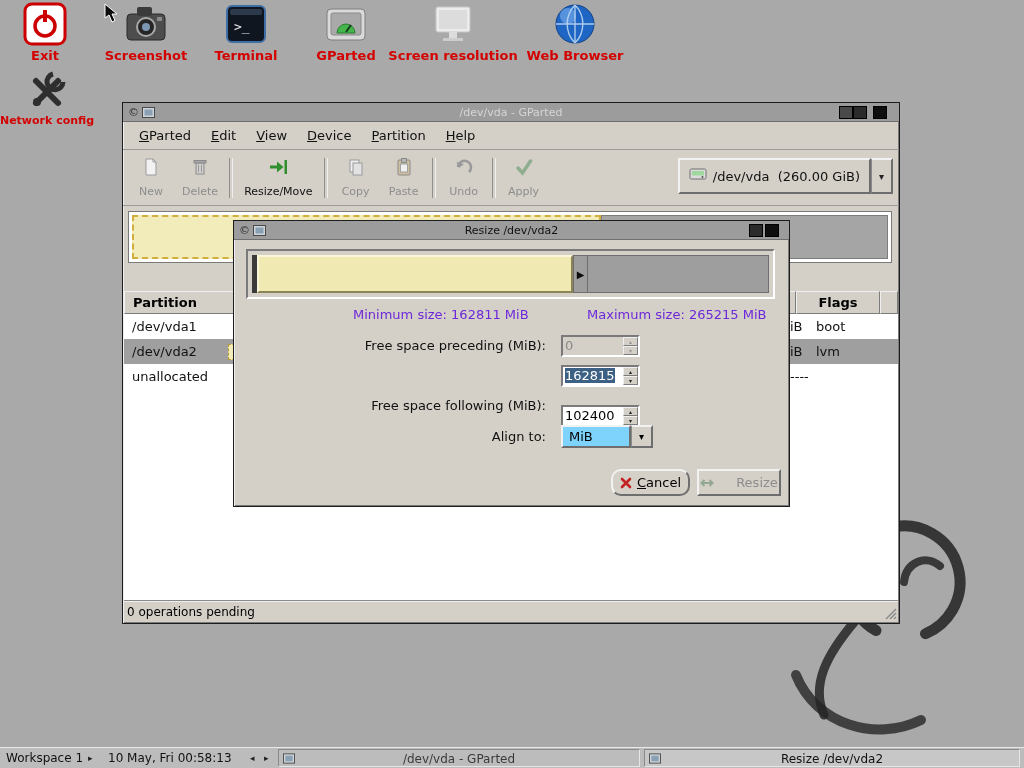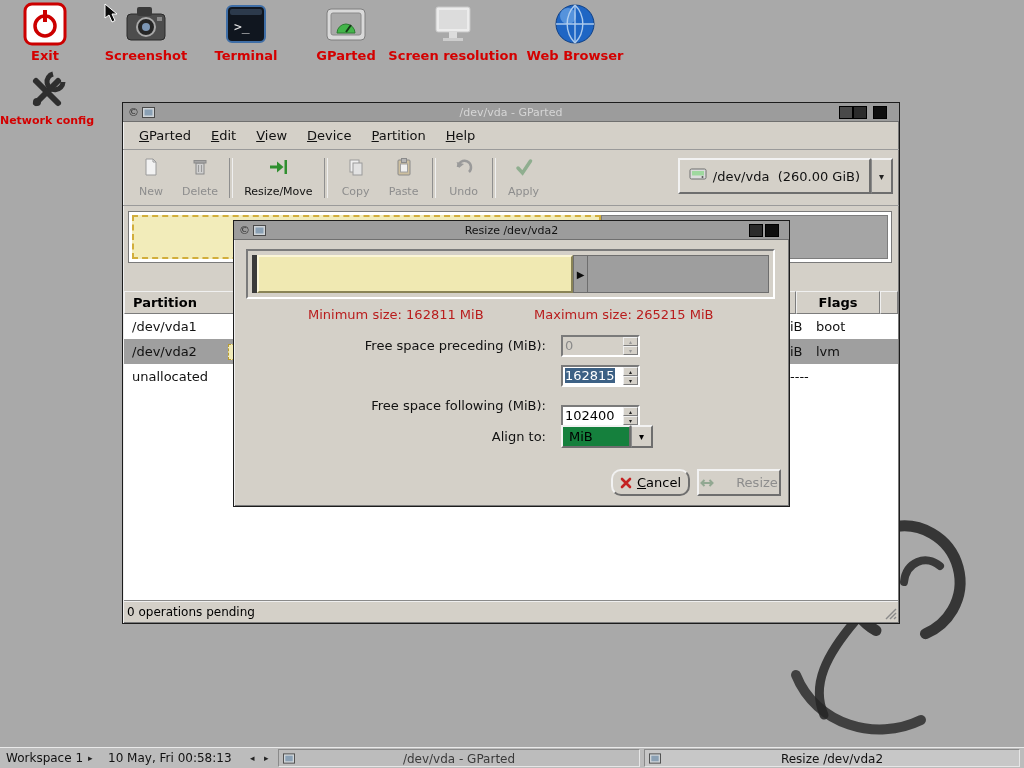--- a/index.html
+++ b/index.html
@@ -85,7 +85,7 @@
   .rs-handle{width:15px;background:#9e9e9e;display:flex;align-items:center;justify-content:center;
     font-size:10px;color:#0c0c0c;border:1px solid #6e6e6e;box-sizing:border-box;}
   .rs-free{flex:1;background:#9e9e9e;border:1px solid #6e6e6e;border-left:none;box-sizing:border-box;}
-  .minmax{position:absolute;top:86px;font-size:13px;color:#b91c1c;}
+  .minmax{position:absolute;top:86px;font-size:13px;color:#6d28d9;margin-left:45px;}
   .frow-label{position:absolute;left:0;width:312px;text-align:right;font-size:13px;color:#111;line-height:22px;}
   .spin{position:absolute;left:327px;display:flex;width:79px;height:22px;box-sizing:border-box;
     border:2px solid;border-color:#7a7a7a #fff #fff #7a7a7a;background:#fff;}

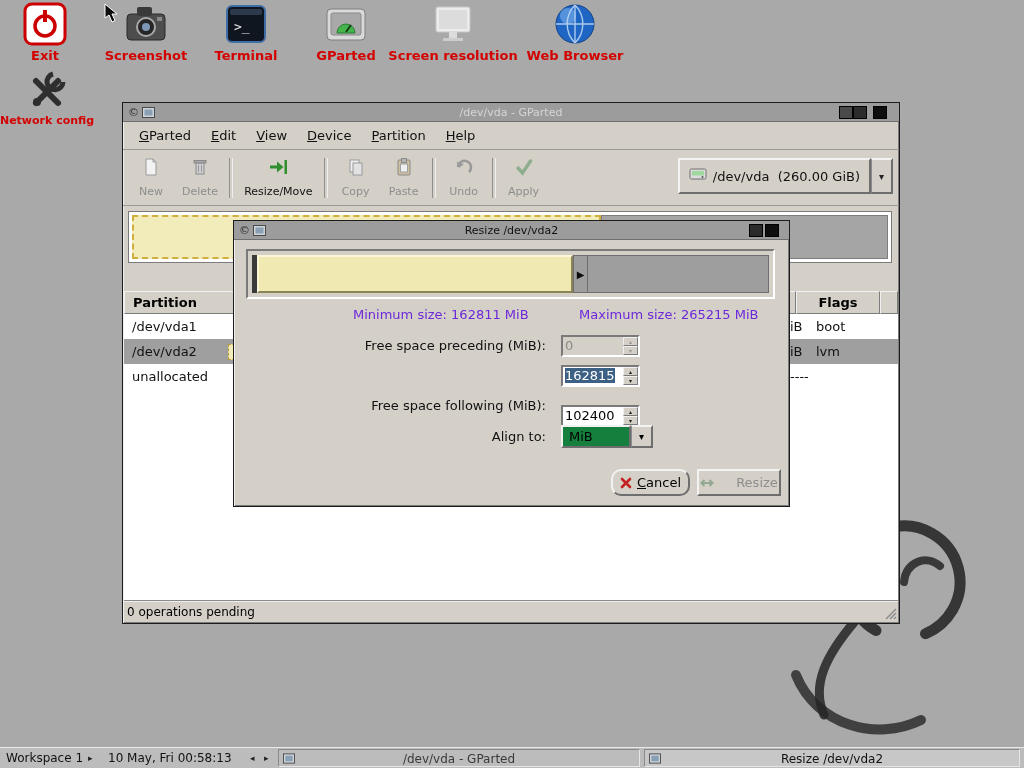--- a/index.html
+++ b/index.html
@@ -391,7 +391,7 @@
   </div>
 
   <span class="minmax" style="left:74px;">Minimum size: 162811 MiB</span>
-  <span class="minmax" style="left:300px;">Maximum size: 265215 MiB</span>
+  <span class="minmax" style="left:308px;">Maximum size: 265215 MiB</span>
 
   <span class="frow-label" style="top:114px;">Free space preceding (MiB):</span>
   <div class="spin dis" style="top:114px;">

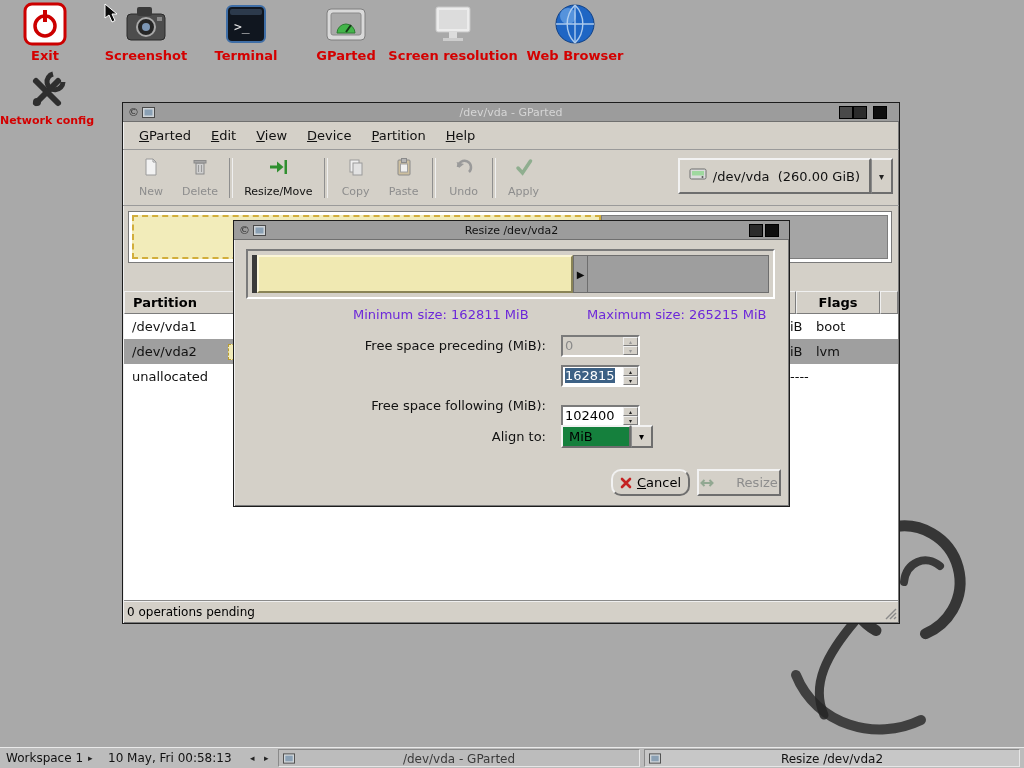--- a/index.html
+++ b/index.html
@@ -98,7 +98,7 @@
     font-size:6px;line-height:7px;text-align:center;color:#222;}
   .spin.dis .sb{color:#999;}
   .alcombo{position:absolute;left:327px;display:flex;width:92px;height:23px;box-sizing:border-box;}
-  .al-main{flex:1;background:#15803d;border:2px solid;border-color:#f2f2f2 #6e6e6e #6e6e6e #f2f2f2;
+  .al-main{flex:1;background:#7dd3fc;border:2px solid;border-color:#f2f2f2 #6e6e6e #6e6e6e #f2f2f2;
     font-size:13px;display:flex;align-items:center;padding-left:6px;}
   .al-arrow{width:19px;background:#d4d0c8;border:2px solid;border-color:#f2f2f2 #6e6e6e #6e6e6e #f2f2f2;
     border-left:1px solid #8a8a8a;display:flex;align-items:center;justify-content:center;font-size:10px;}

